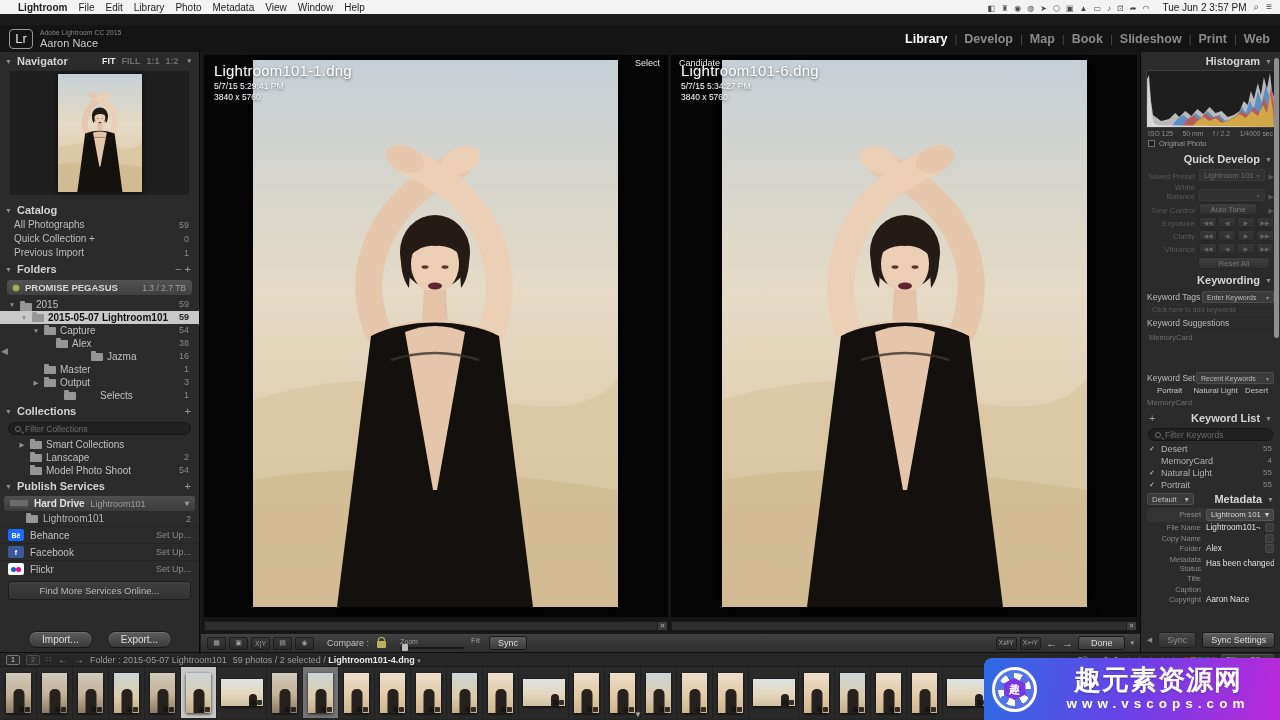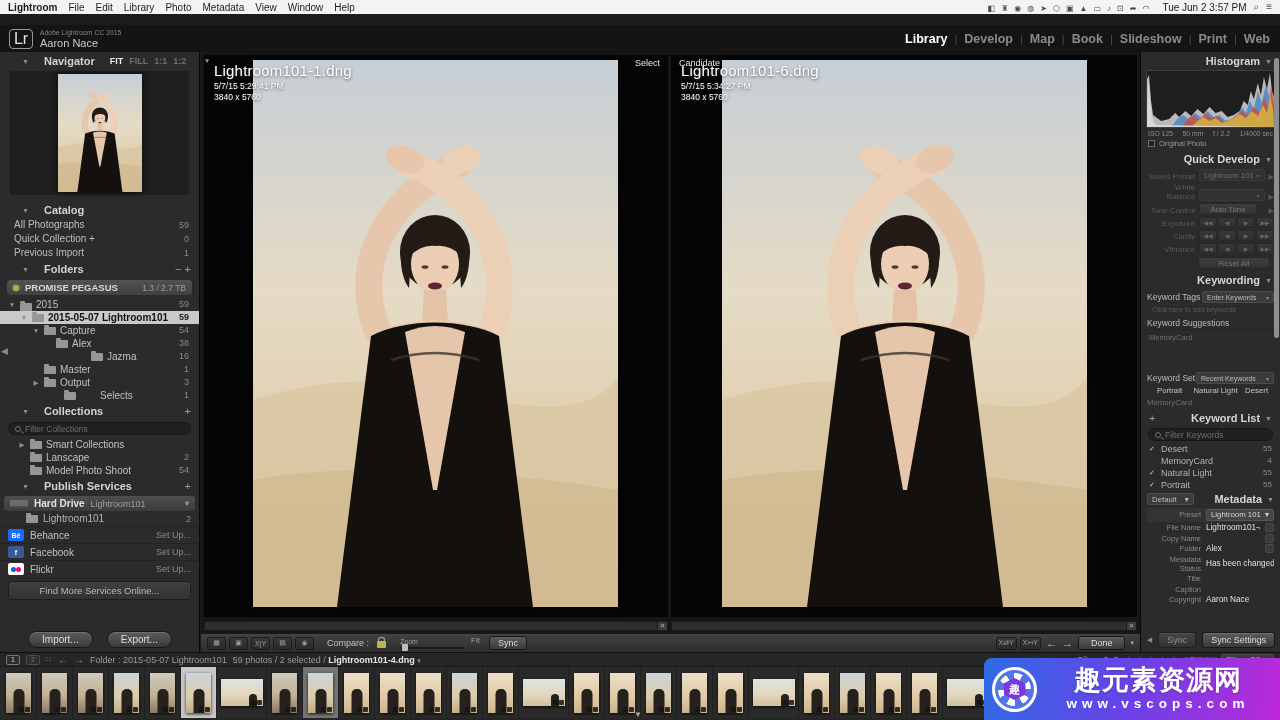--- a/index.html
+++ b/index.html
@@ -9,7 +9,7 @@
 
   
   .menubar{position:absolute;top:0;left:0;right:0;height:14px;background:#f3f3f3;
-    display:flex;align-items:center;padding:0 8px;font-size:10px;color:#1d1d1d;gap:0;z-index:30;}
+    display:flex;align-items:center;padding:0 8px;font-size:10px;color:#1d1d1d;gap:10px;z-index:30;}
   .menubar .apple{font-size:10px;color:#222;}
   .mitem{white-space:nowrap;}
   .mitem.bold{font-weight:bold;}

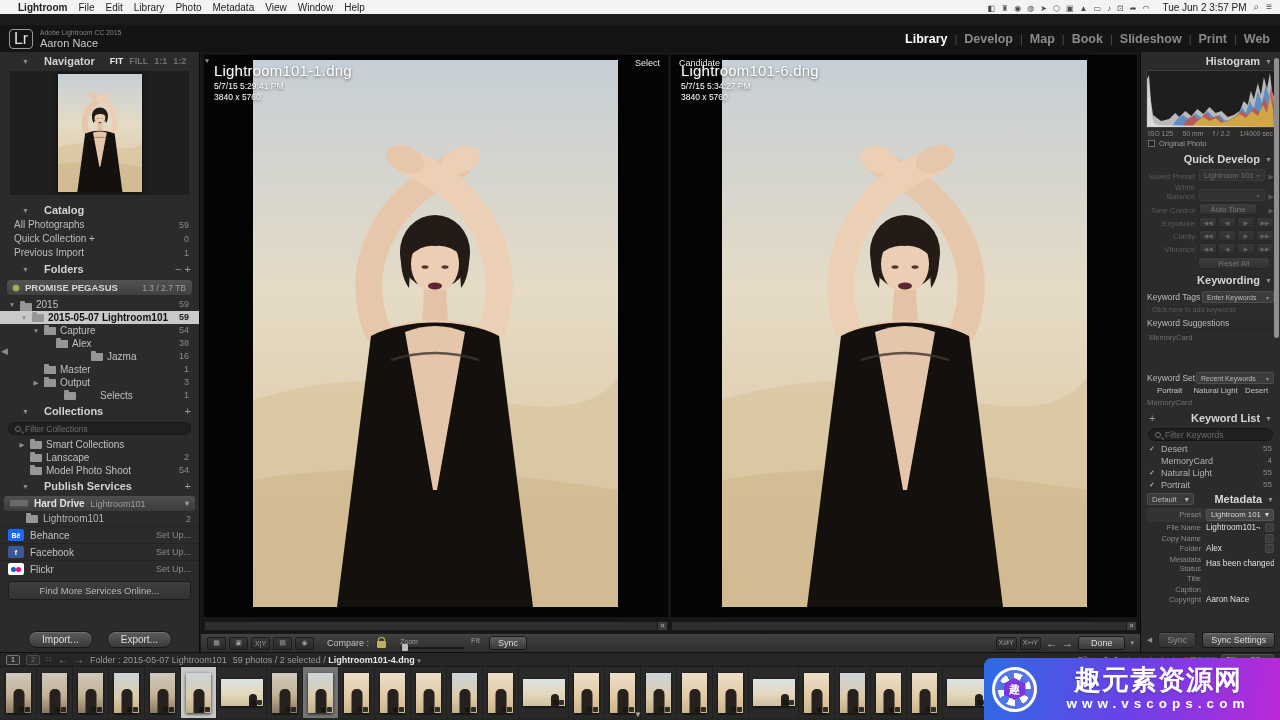--- a/index.html
+++ b/index.html
@@ -27,7 +27,7 @@
   .appheader{position:absolute;top:25px;left:0;right:0;height:27px;background:#141414;
     display:flex;align-items:center;z-index:5;}
   .lr-badge{width:24px;height:20px;border:1px solid #9a9a9a;border-radius:4px;color:#e0e0e0;
-    font-size:16px;display:flex;align-items:center;justify-content:center;margin:0 7px 0 9px;}
+    font-size:13px;display:flex;align-items:center;justify-content:center;margin:0 7px 0 9px;}
   .identity .small{display:block;font-size:6.5px;color:#8a8a8a;letter-spacing:.2px;}
   .identity .name{display:block;font-size:11px;color:#cccccc;margin-top:1px;}
   .modules{margin-left:auto;display:flex;align-items:center;gap:7px;padding-right:10px;

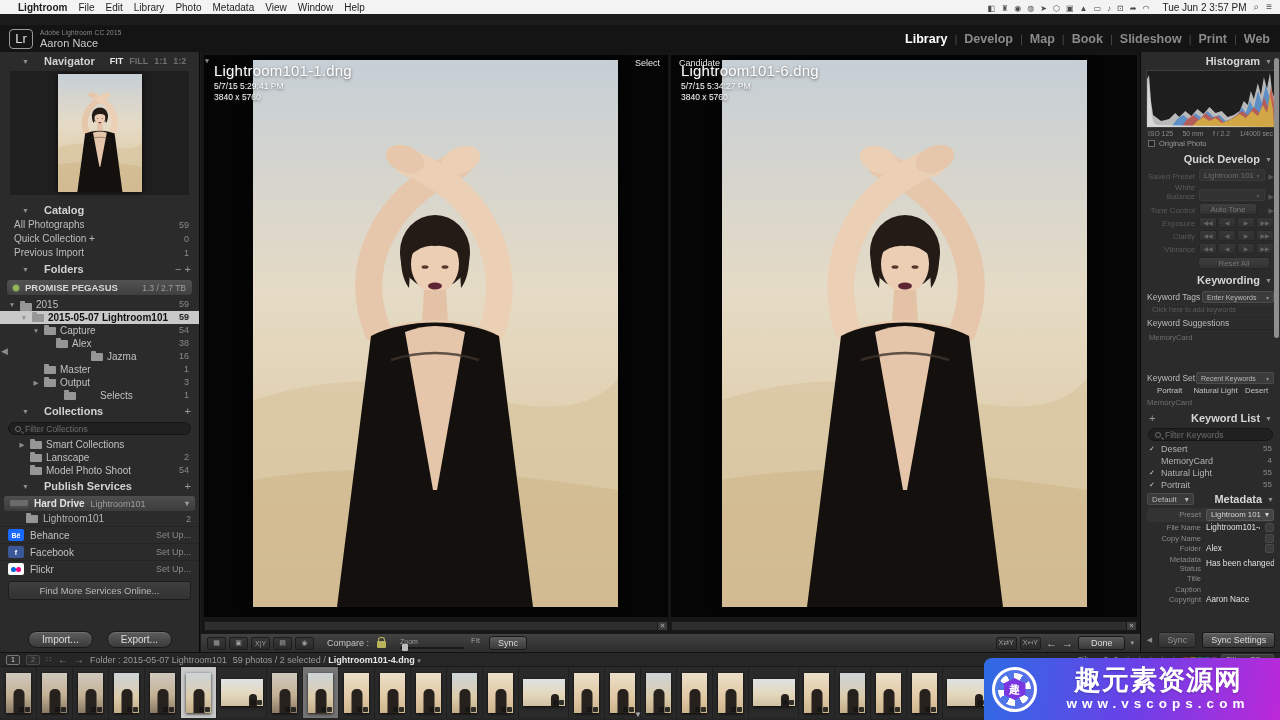--- a/index.html
+++ b/index.html
@@ -38,7 +38,7 @@
   
   .leftpanel{position:absolute;top:52px;left:0;width:200px;height:600px;background:#2b2b2b;
     border-right:1px solid #0a0a0a;font-size:10px;color:#b5b5b5;z-index:4;}
-  .phead{display:flex;align-items:center;gap:15px;padding:3px 8px 2px 22px;font-size:11px;
+  .phead{display:flex;align-items:center;gap:5px;padding:3px 8px 2px 5px;font-size:11px;
     font-weight:bold;color:#d2d2d2;}
   .tri{font-size:7px;color:#8e8e8e;}
   .phead .hplus{margin-left:auto;color:#9a9a9a;font-weight:normal;}

